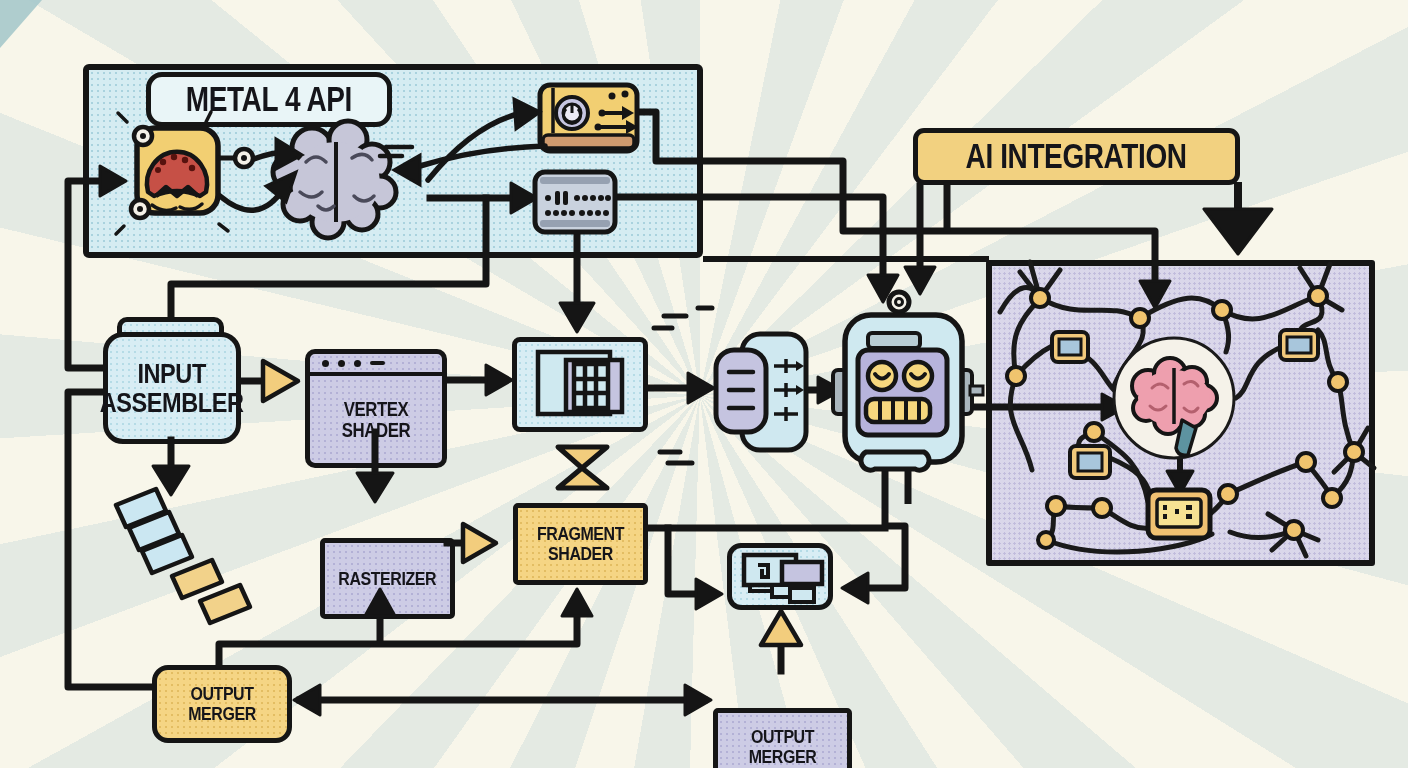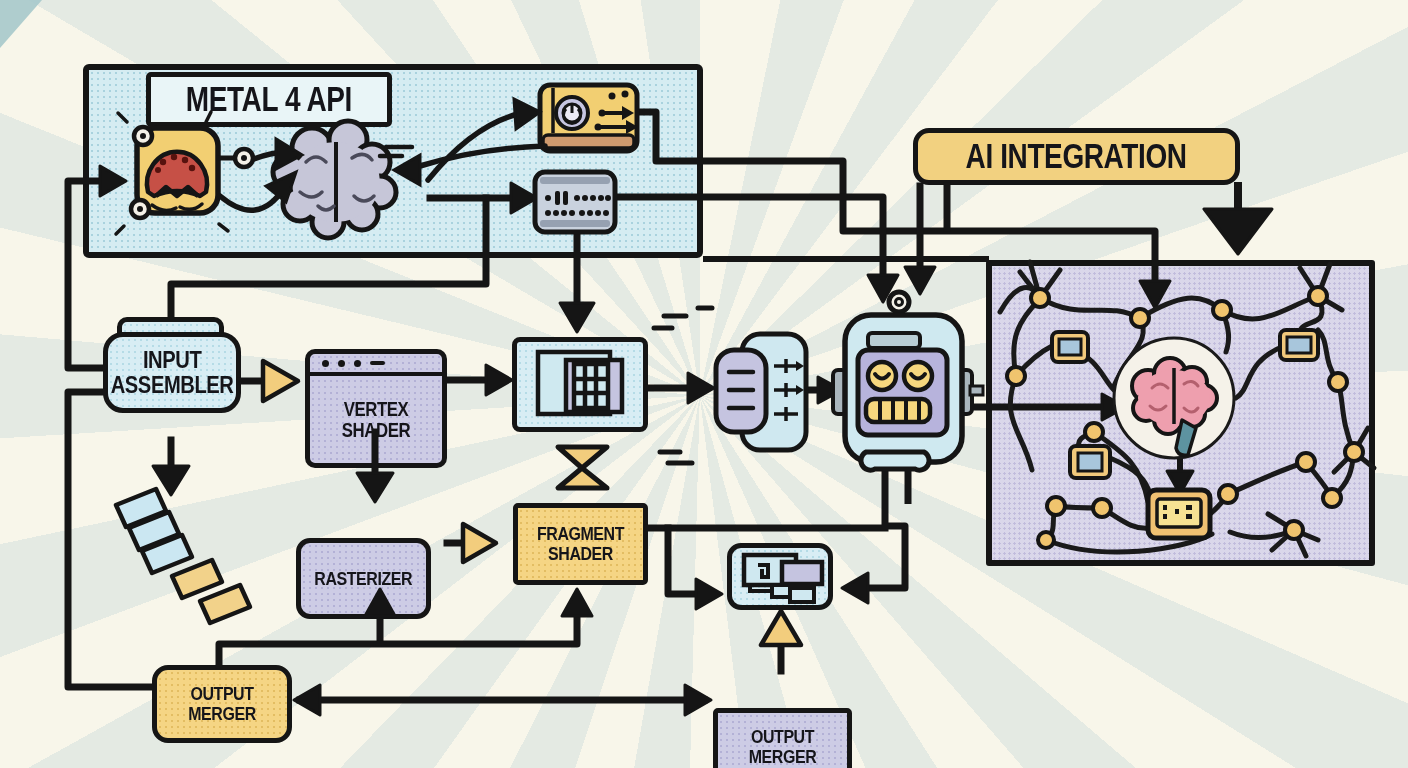--- a/index.html
+++ b/index.html
@@ -21,7 +21,7 @@
   .yel-d{background-color:#f5d584;background-image:radial-gradient(#e3bd62 1.1px,rgba(0,0,0,0) 1.3px);background-size:6px 6px;}
 
   #metal-box{left:83px;top:64px;width:620px;height:194px;border-width:6px;border-radius:6px;}
-  #metal-title{left:146px;top:72px;width:246px;height:55px;border-radius:5px;background:#e9f5f7;font-size:35px;z-index:3;}
+  #metal-title{left:146px;top:72px;width:246px;height:55px;border-radius:16px;background:#e9f5f7;font-size:35px;z-index:3;}
   #ai-label{left:913px;top:128px;width:327px;height:57px;border-radius:16px;background:#f2d180;font-size:35px;z-index:3;}
   #net-panel{left:986px;top:260px;width:389px;height:306px;border-width:6px;border-radius:3px;}
 

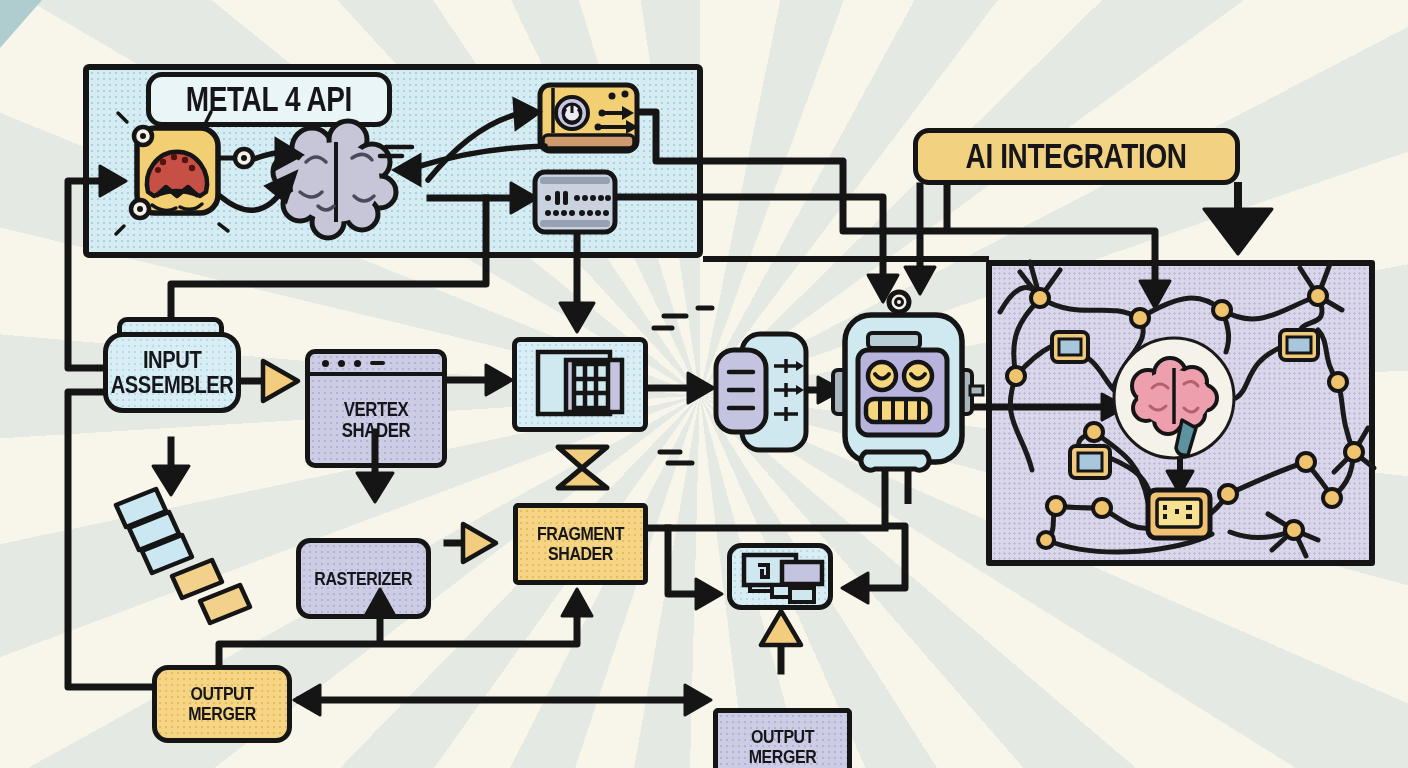--- a/index.html
+++ b/index.html
@@ -22,7 +22,7 @@
 
   #metal-box{left:83px;top:64px;width:620px;height:194px;border-width:6px;border-radius:6px;}
   #metal-title{left:146px;top:72px;width:246px;height:55px;border-radius:16px;background:#e9f5f7;font-size:35px;z-index:3;}
-  #ai-label{left:913px;top:128px;width:327px;height:57px;border-radius:16px;background:#f2d180;font-size:35px;z-index:3;}
+  #ai-label{left:913px;top:128px;width:327px;height:57px;border-radius:11px;background:#f2d180;font-size:35px;z-index:3;}
   #net-panel{left:986px;top:260px;width:389px;height:306px;border-width:6px;border-radius:3px;}
 
   #ia-tab{left:117px;top:317px;width:107px;height:34px;border-radius:10px;z-index:1;}

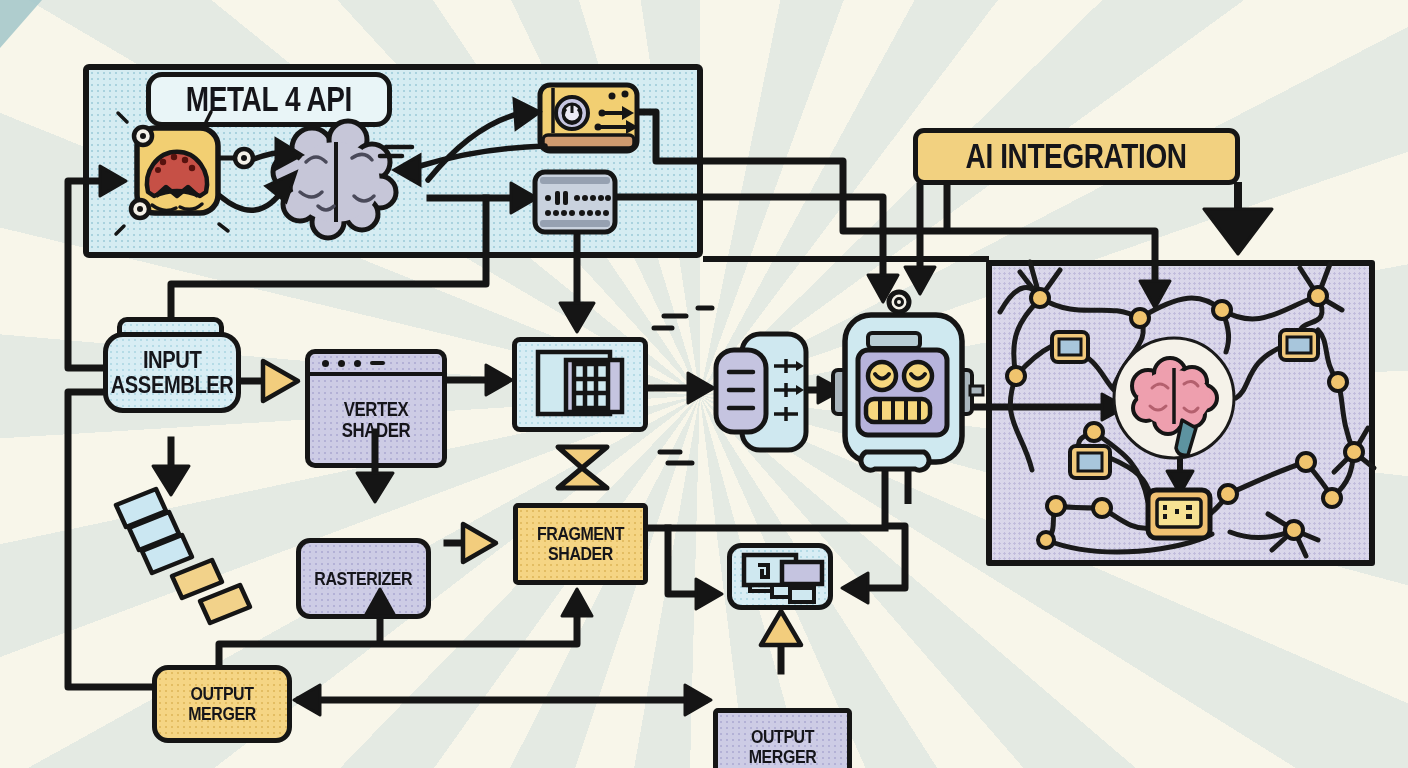--- a/index.html
+++ b/index.html
@@ -26,7 +26,7 @@
   #net-panel{left:986px;top:260px;width:389px;height:306px;border-width:6px;border-radius:3px;}
 
   #ia-tab{left:117px;top:317px;width:107px;height:34px;border-radius:10px;z-index:1;}
-  #ia-box{left:103px;top:332px;width:138px;height:81px;border-radius:20px;font-size:24px;}
+  #ia-box{left:103px;top:332px;width:138px;height:112px;border-radius:20px;font-size:28px;}
   #vs-box{left:305px;top:313px;width:142px;height:119px;border-radius:10px;font-size:20px;flex-direction:column;padding-top:22px;}
   #vs-titlebar{position:absolute;left:0;top:0;right:0;height:22px;border-bottom:4px solid #151515;
     display:flex;align-items:center;gap:9px;padding-left:12px;box-sizing:border-box;}

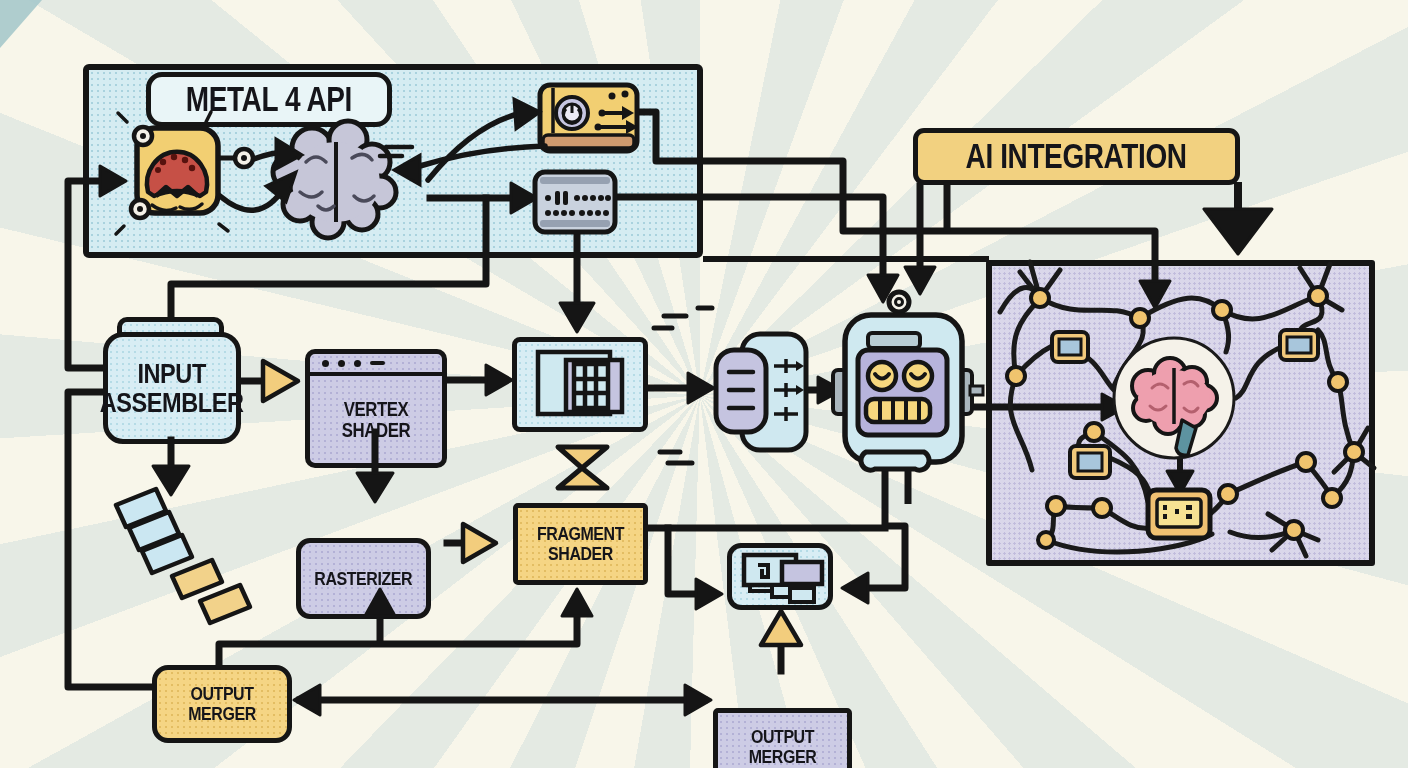--- a/index.html
+++ b/index.html
@@ -33,7 +33,7 @@
   .tdot{width:7px;height:7px;border-radius:50%;background:#151515;}
   .tdash{width:15px;height:4px;background:#151515;border-radius:2px;}
   #tex-box{left:512px;top:337px;width:136px;height:95px;border-radius:8px;}
-  #rast-box{left:296px;top:502px;width:135px;height:81px;border-radius:14px;font-size:19px;}
+  #rast-box{left:320px;top:502px;width:135px;height:81px;border-radius:5px;font-size:19px;}
   #fs-box{left:513px;top:503px;width:135px;height:82px;border-radius:5px;font-size:19px;text-align:center;}
   #oml-box{left:152px;top:665px;width:140px;height:78px;border-radius:16px;font-size:19px;}
   #omr-box{left:713px;top:672px;width:139px;height:78px;border-radius:5px;font-size:19px;}

